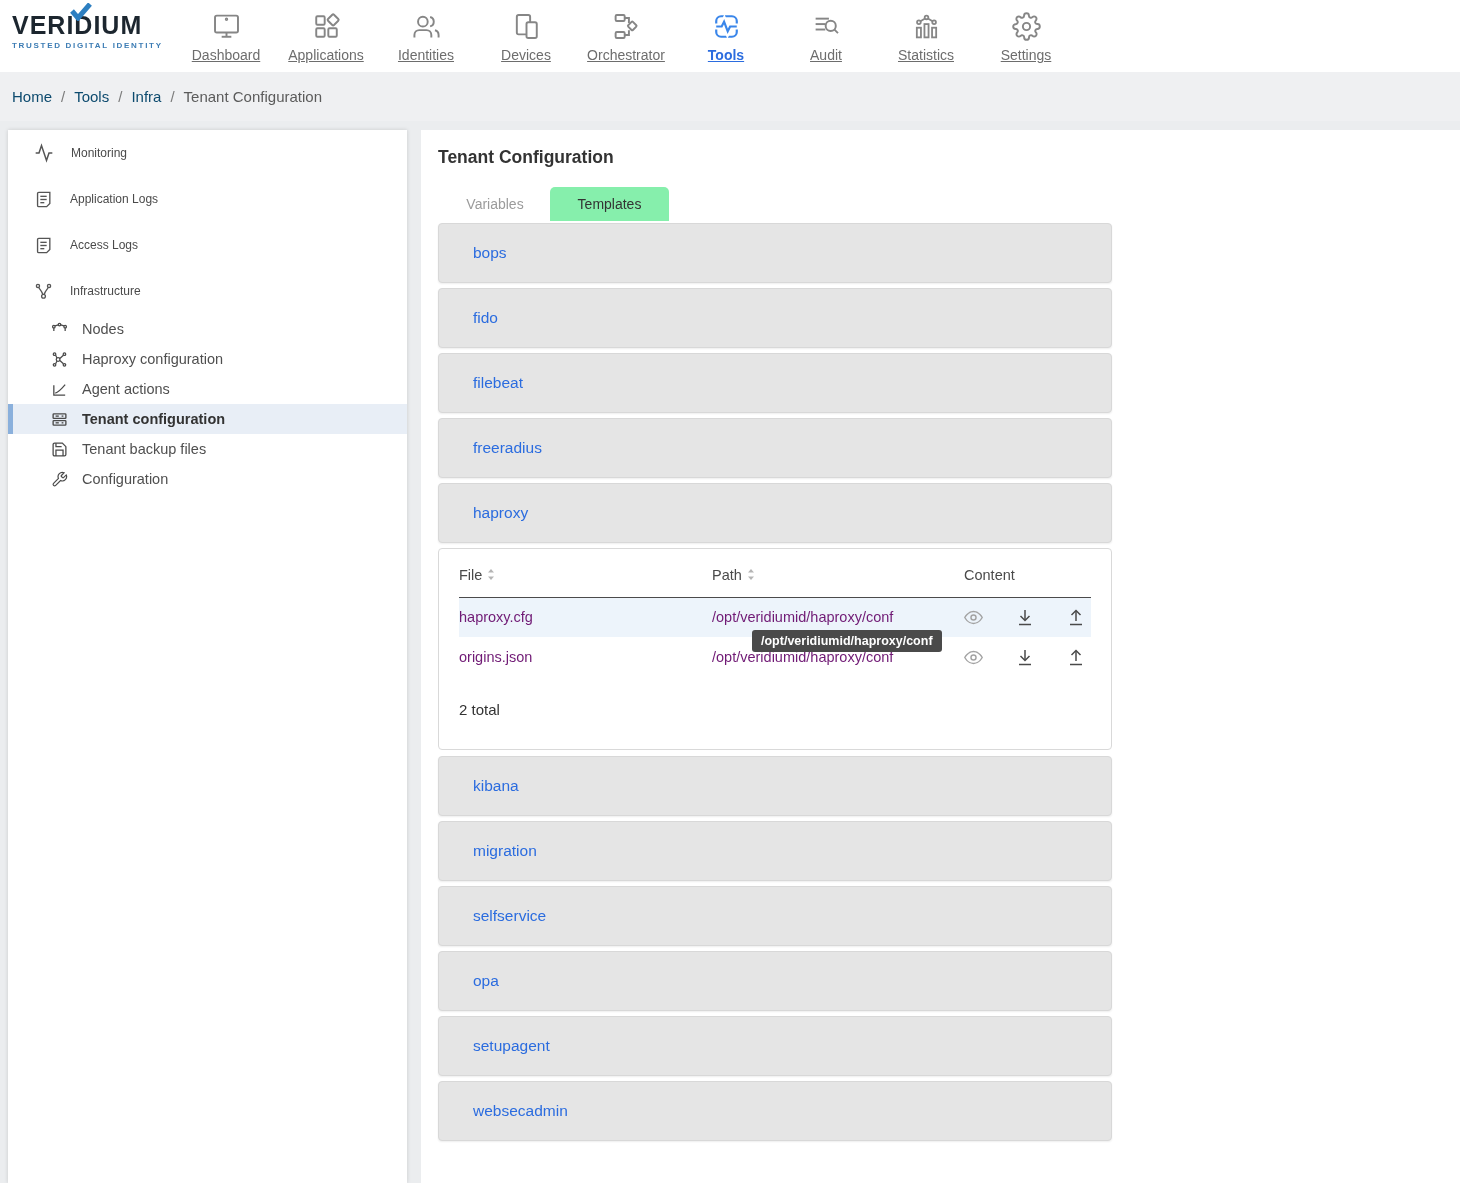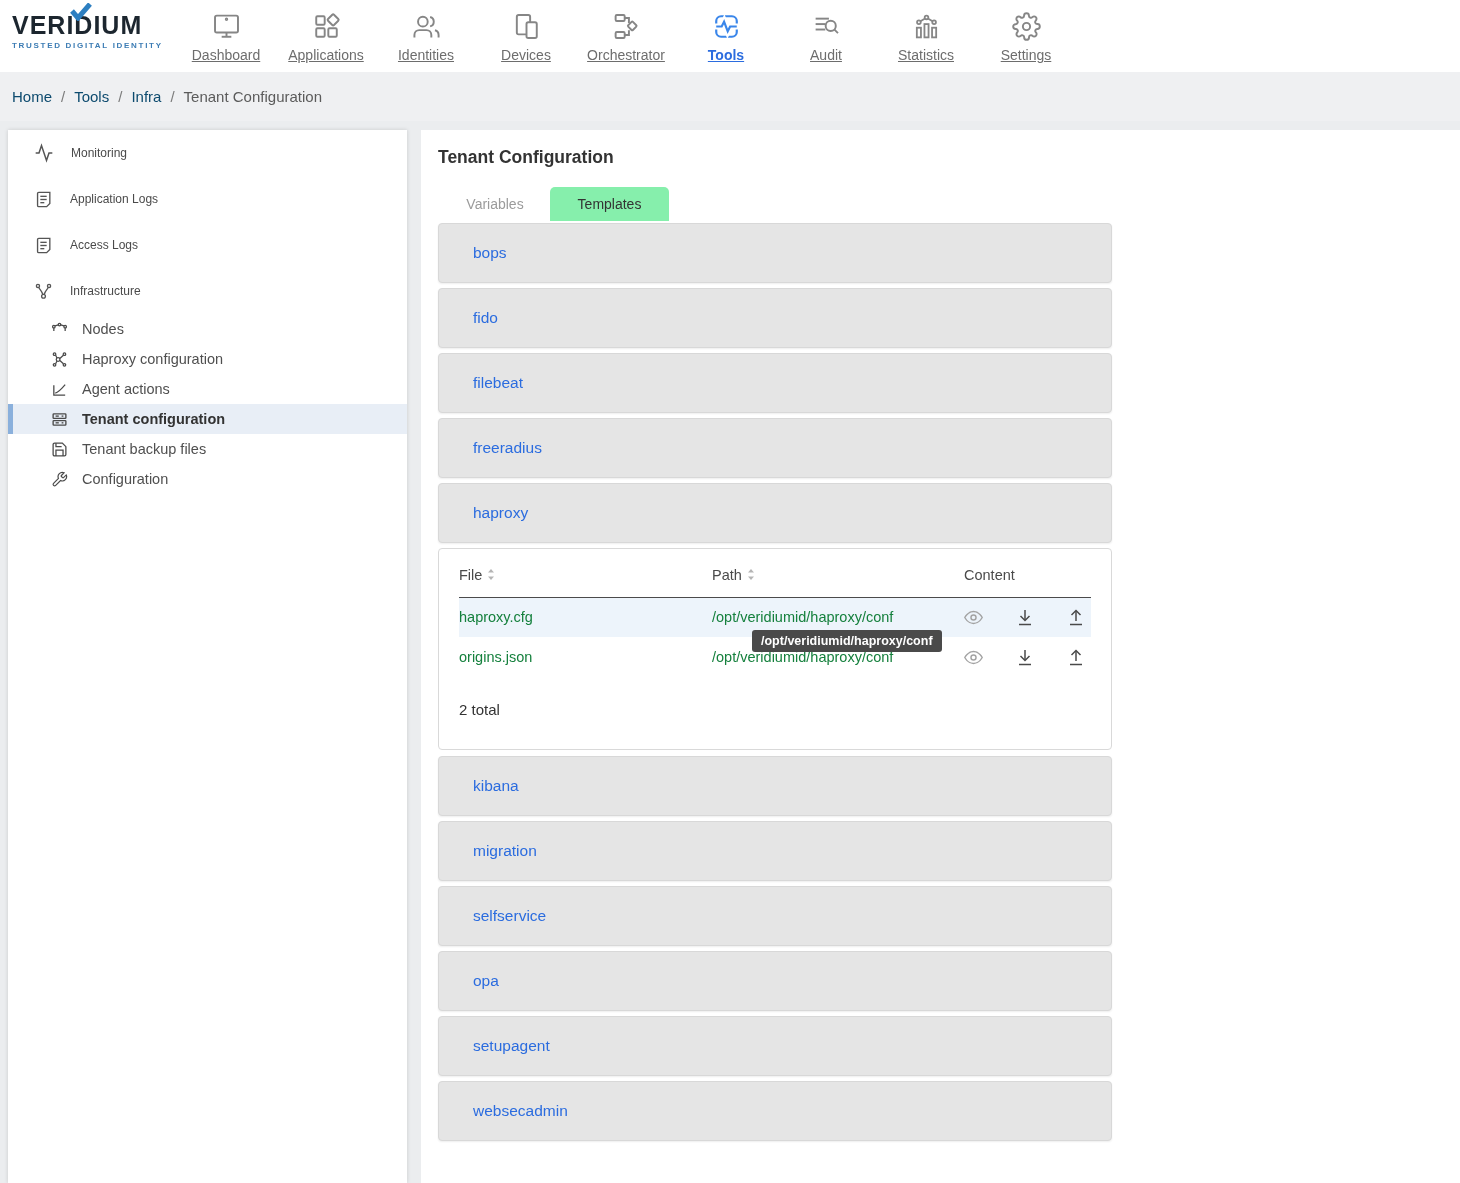--- a/index.html
+++ b/index.html
@@ -51,7 +51,7 @@
   table.files { width:100%; border-collapse:collapse; }
   .files th { height:44px; text-align:left; font-weight:400; font-size:14.5px; color:#4a4a4a; border-bottom:1px solid #4b4b4b; }
   .files th .th-inner { display:flex; align-items:center; gap:5px; }
-  .files td { height:40px; font-size:14.5px; color:#15803d; }
+  .files td { height:40px; font-size:14.5px; color:#701a75; }
   .col-file { width:253px; }
   .col-path { width:252px; }
   tr.row-highlight td { background:#edf4fb; }

